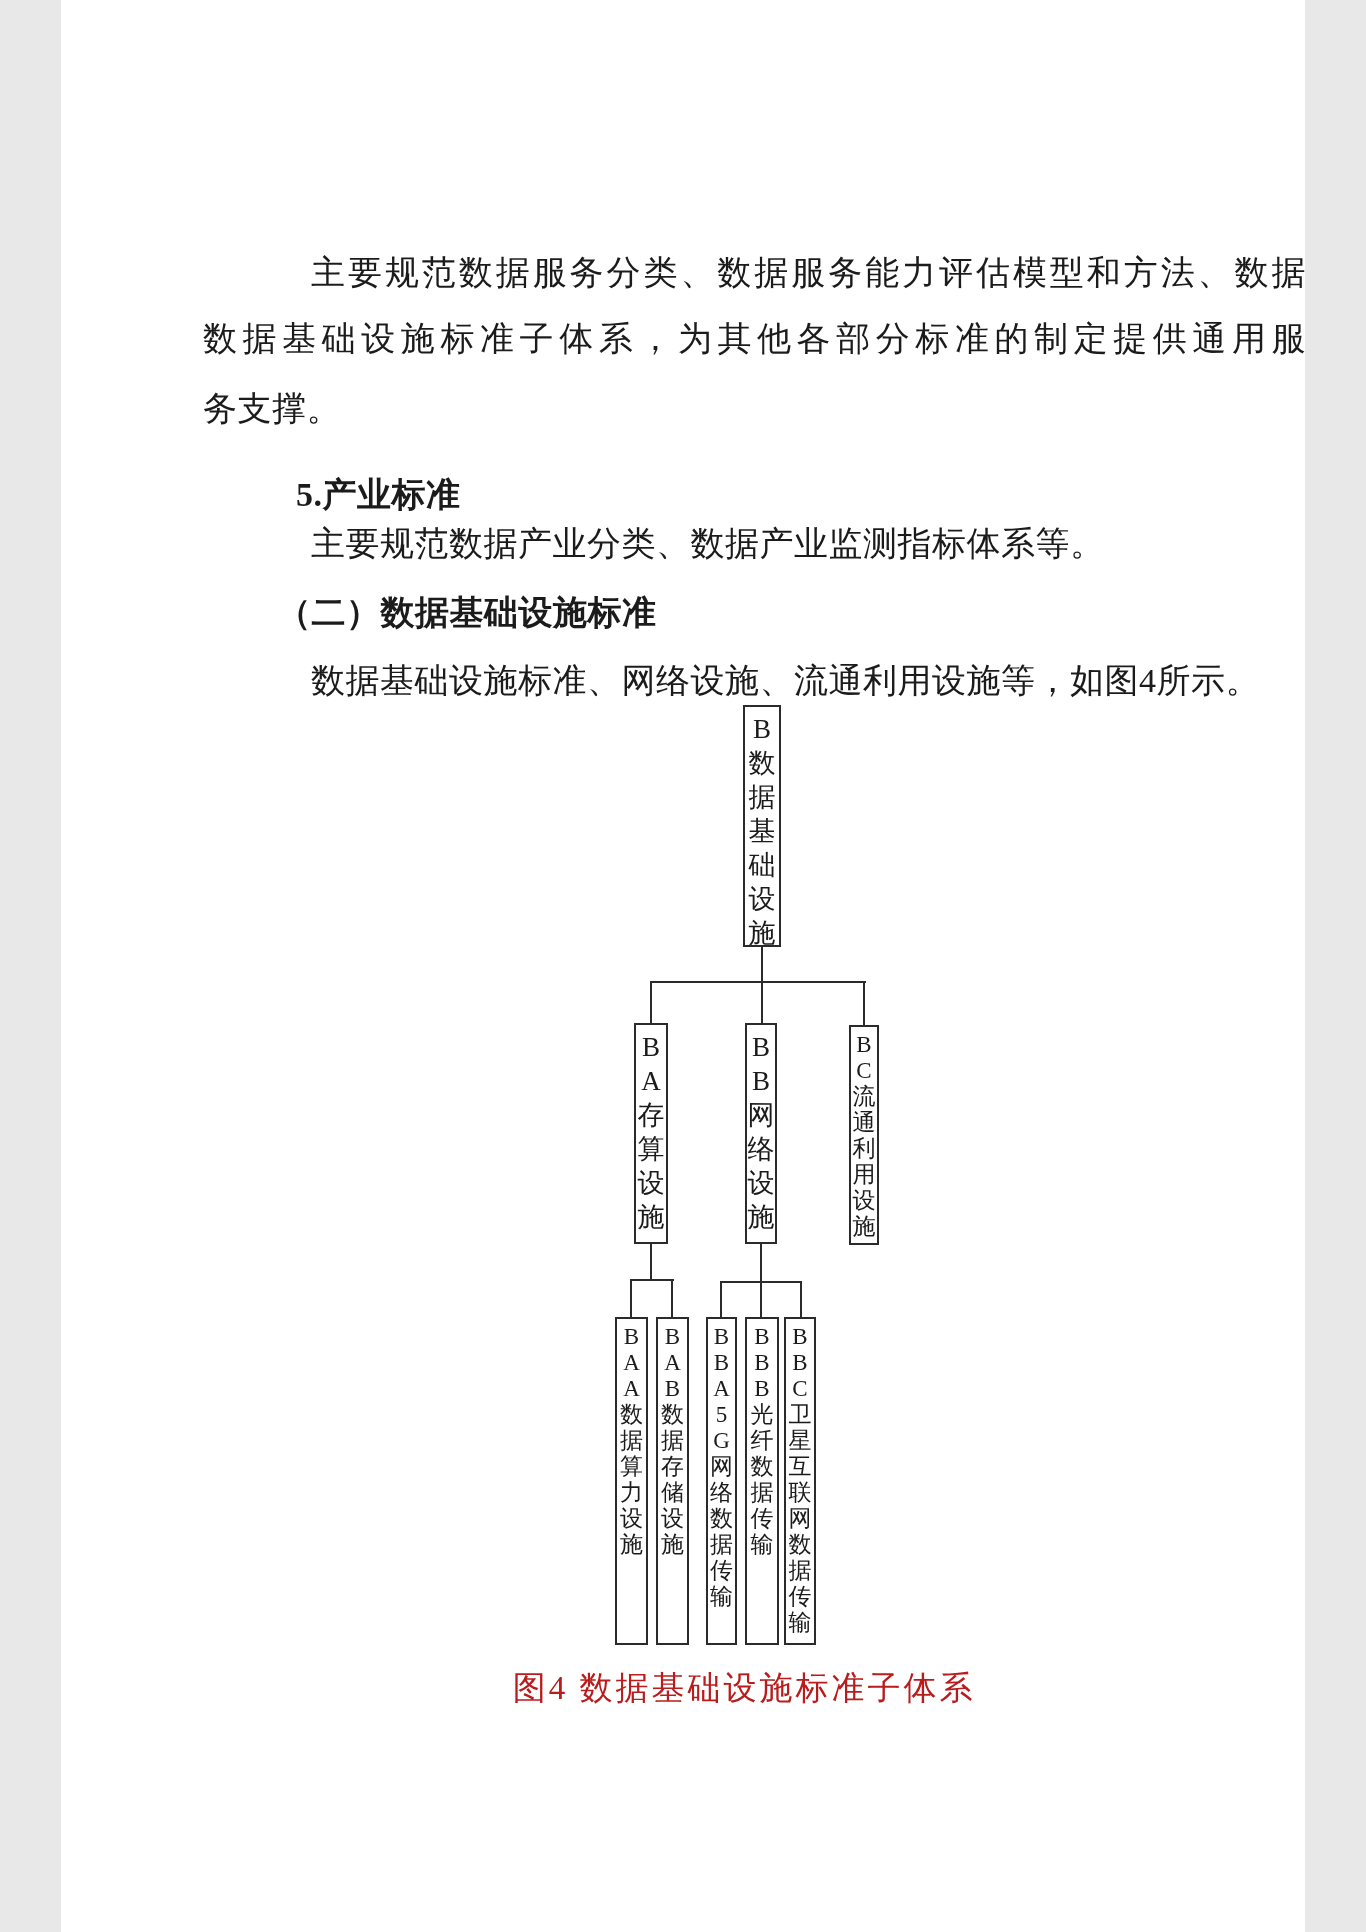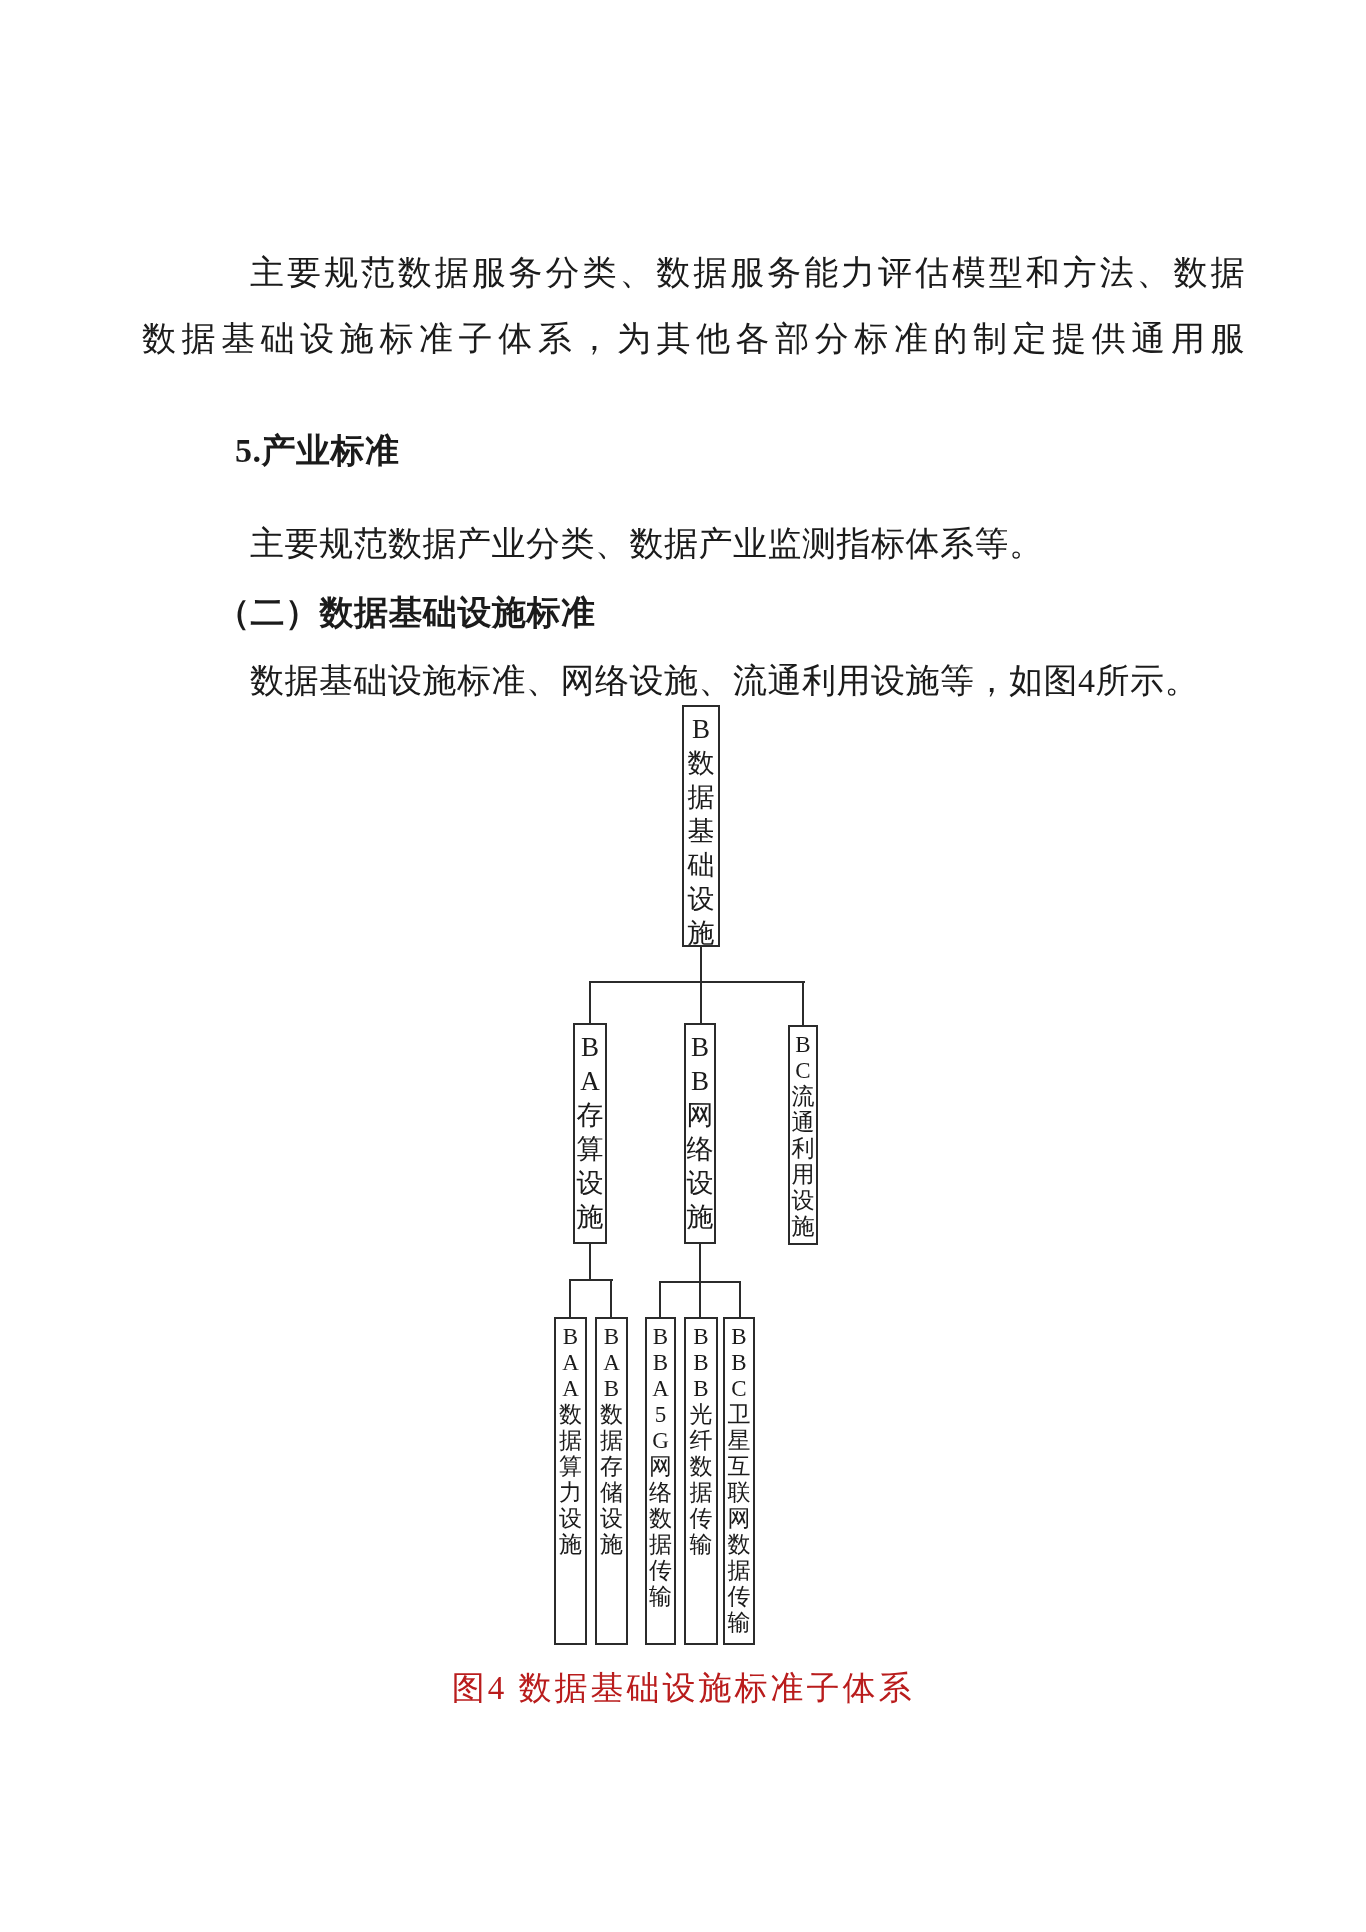--- a/index.html
+++ b/index.html
@@ -10,7 +10,7 @@
   }
   #page {
     position: relative;
-    width: 1366px;
+    width: 1244px;
     height: 1932px;
     margin: 0 auto;
     background: #ffffff;

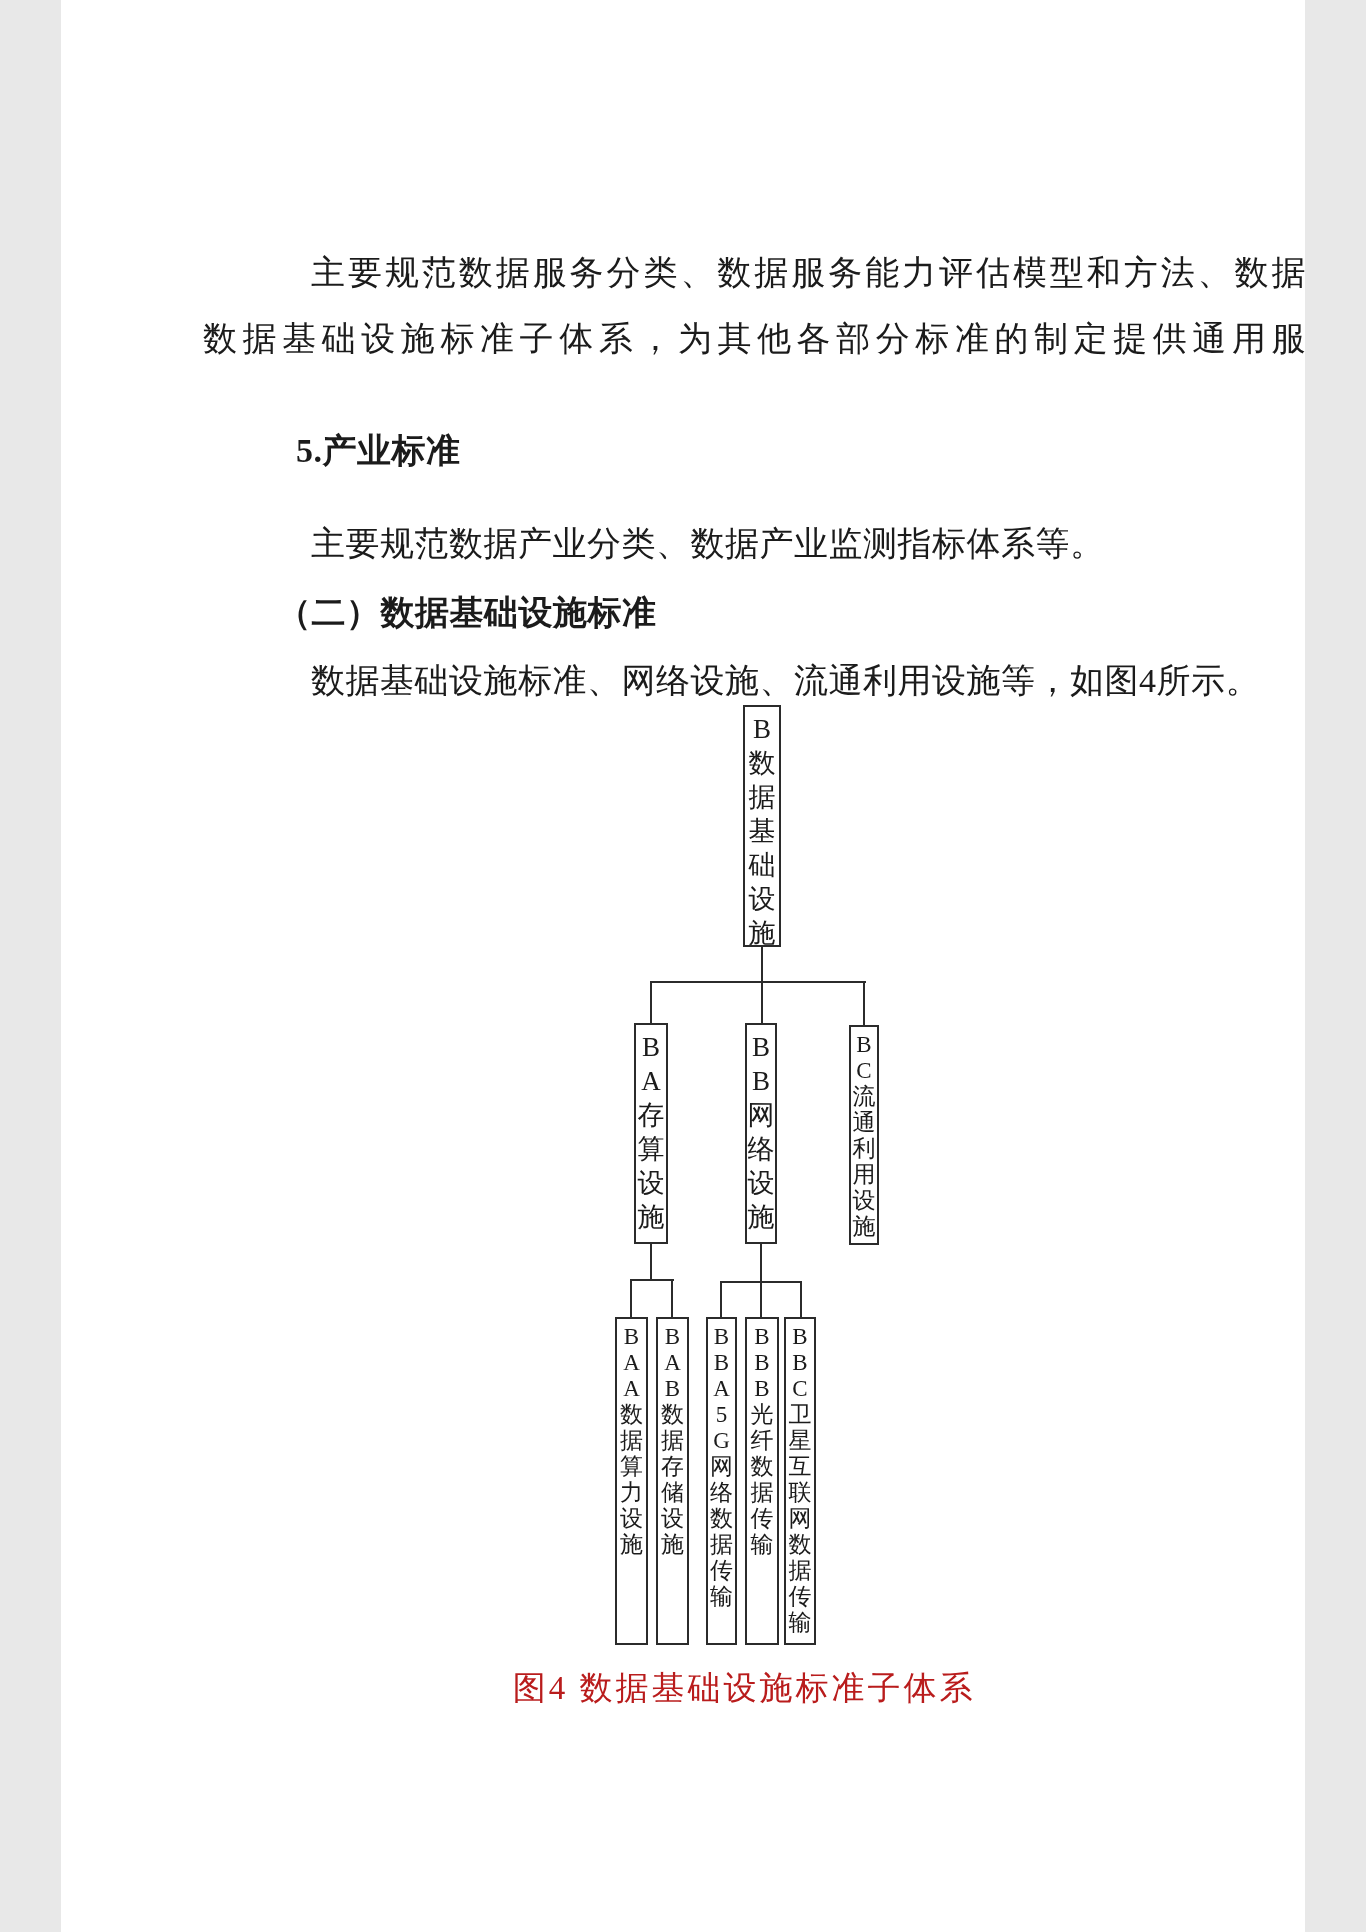--- a/index.html
+++ b/index.html
@@ -77,6 +77,7 @@
 
   <div class="bodyline just indent" style="top:250px">主要规范数据服务分类、数据服务能力评估模型和方法、数据</div>
   <div class="bodyline just" style="top:316px">数据基础设施标准子体系，为其他各部分标准的制定提供通用服</div>
+  <div class="bodyline" style="top:386px">务支撑。</div>
 
   <div class="bodyline heading indent-h" style="top:428px">5.产业标准</div>
 

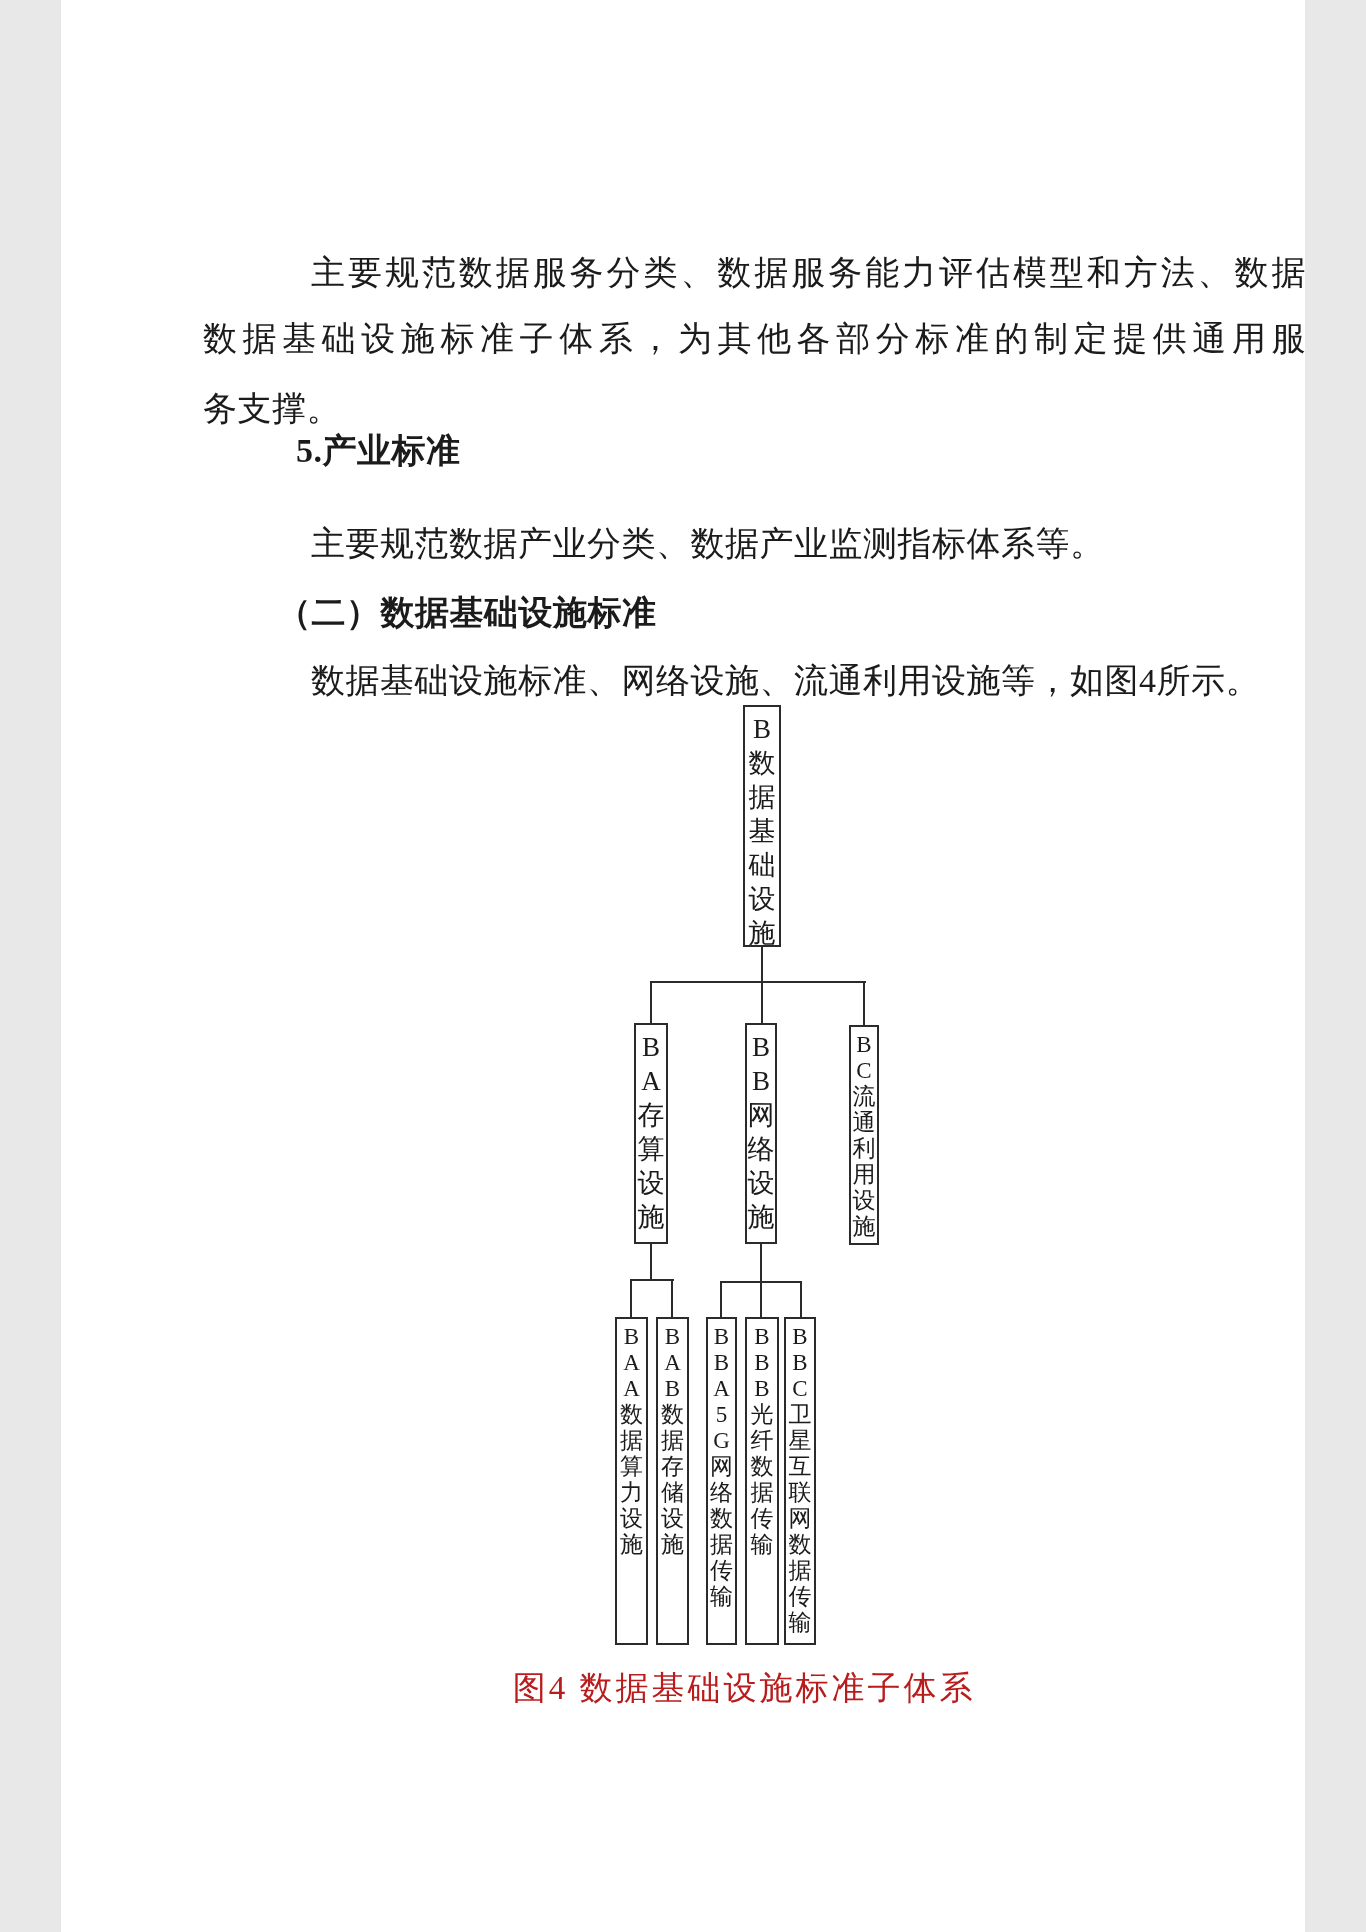--- a/index.html
+++ b/index.html
@@ -79,7 +79,7 @@
   <div class="bodyline just" style="top:316px">数据基础设施标准子体系，为其他各部分标准的制定提供通用服</div>
   <div class="bodyline" style="top:386px">务支撑。</div>
 
-  <div class="bodyline heading indent-h" style="top:428px">5.产业标准</div>
+  <div class="bodyline heading indent-h" style="top:472px">5.产业标准</div>
 
   <div class="bodyline indent" style="top:521px">主要规范数据产业分类、数据产业监测指标体系等。</div>
 

